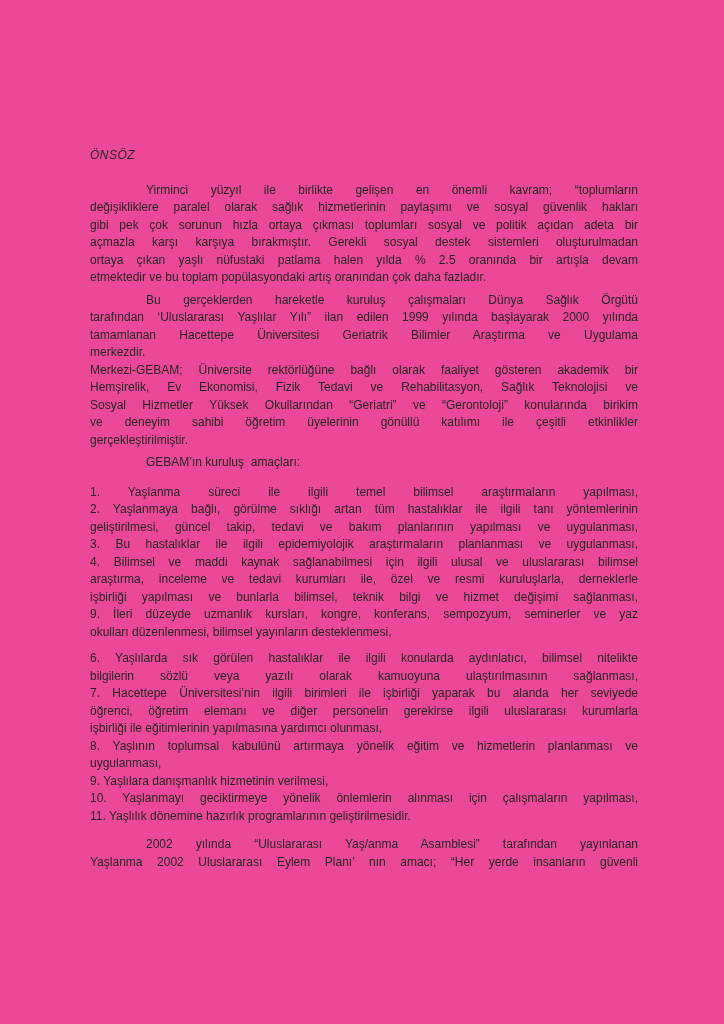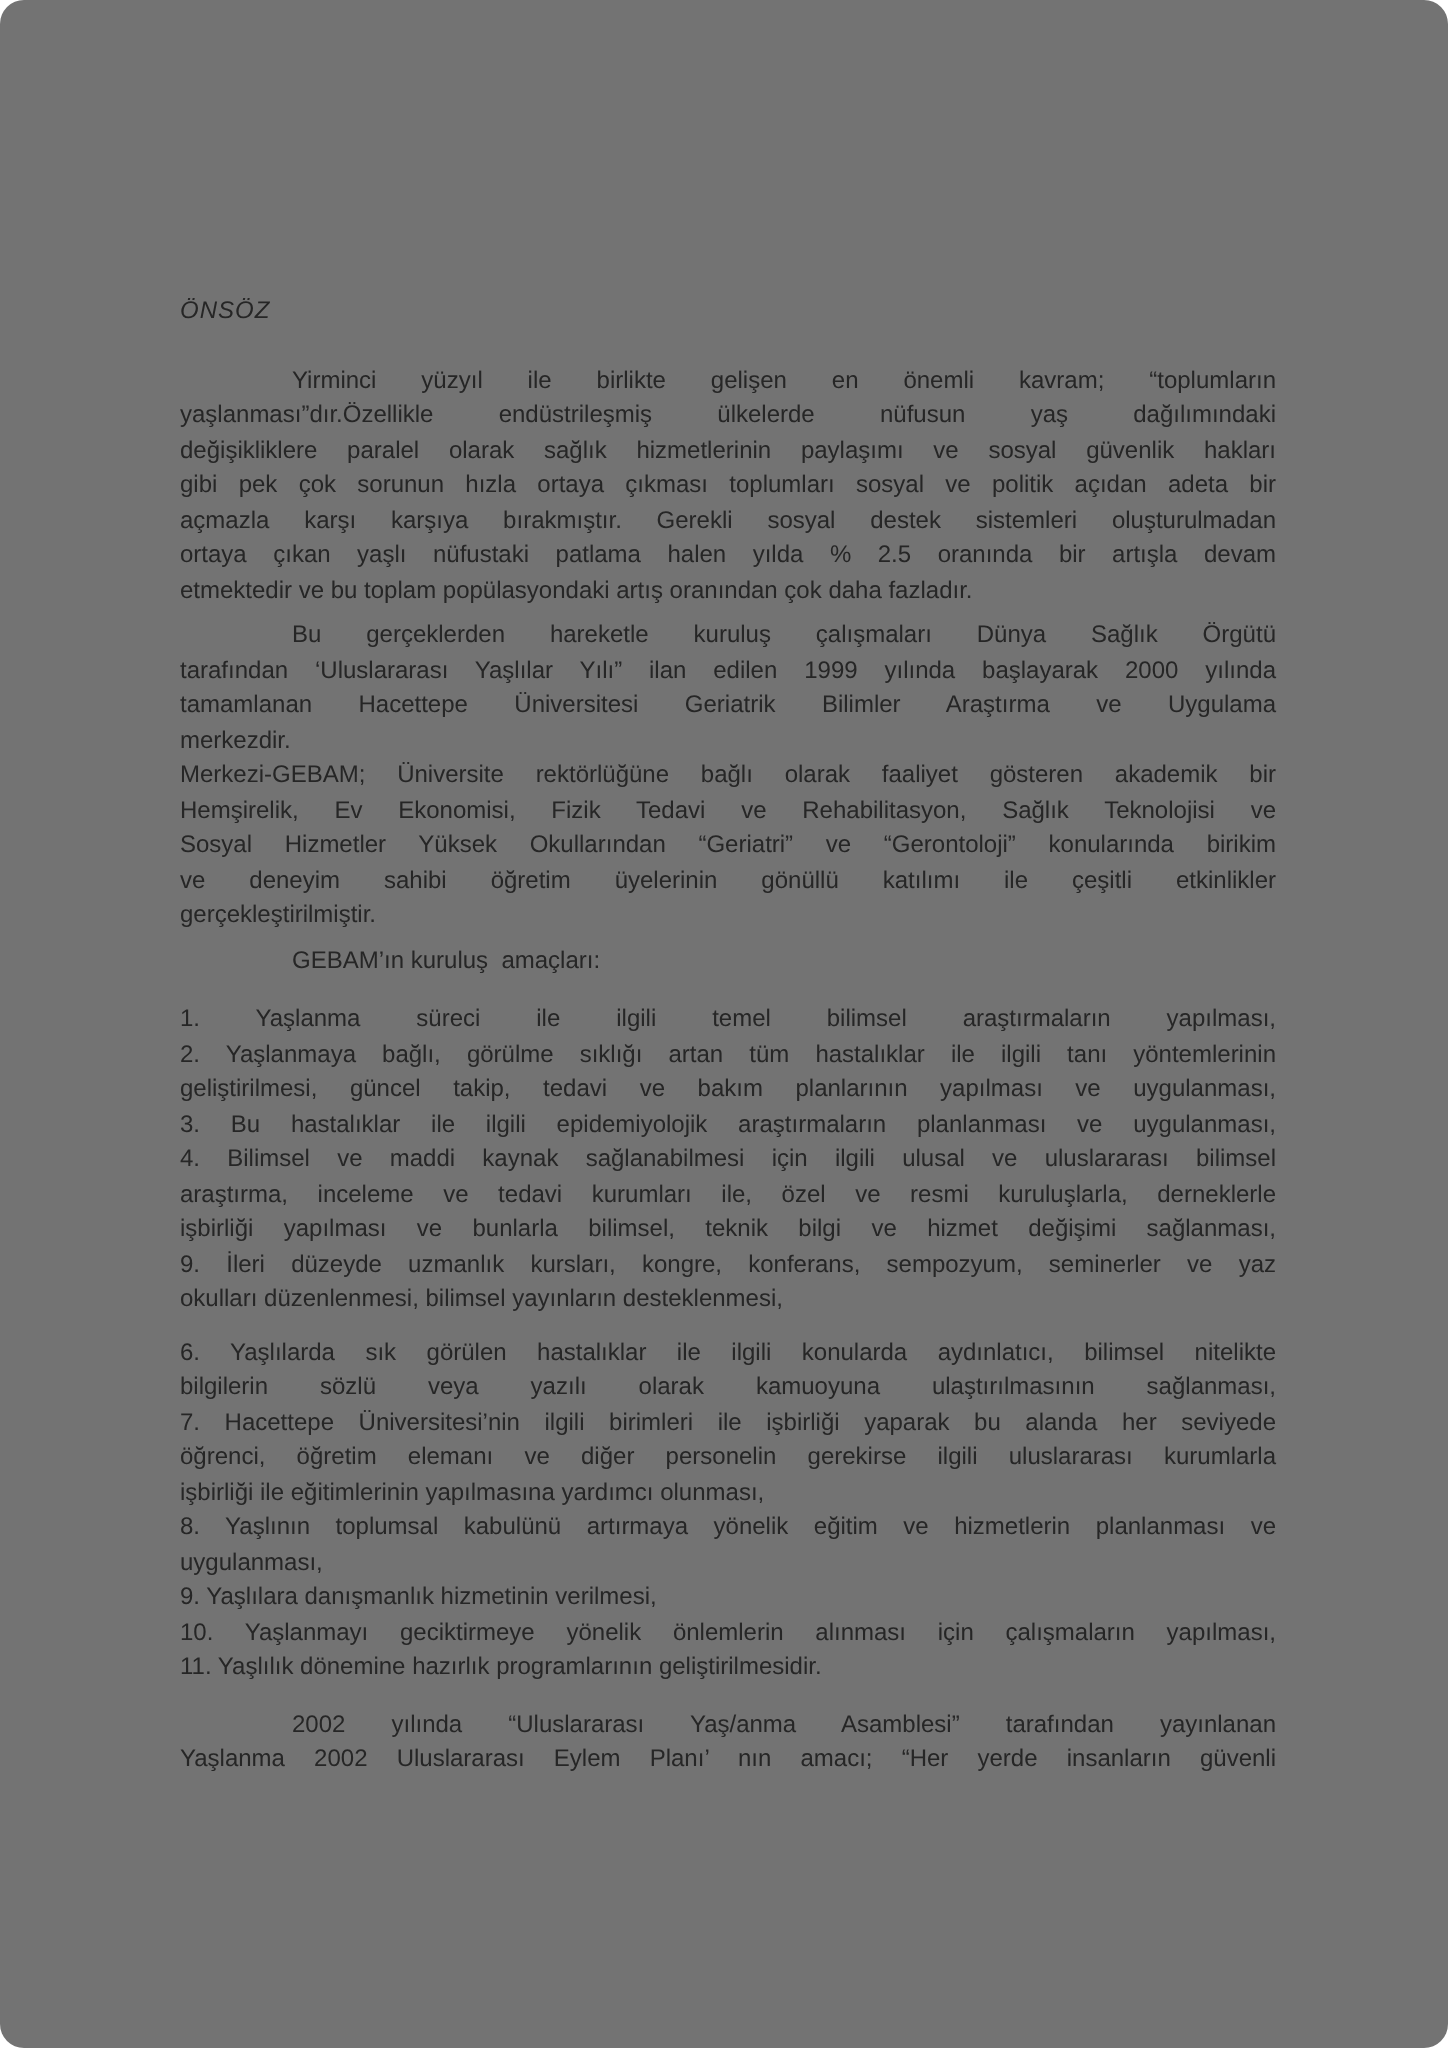--- a/index.html
+++ b/index.html
@@ -11,11 +11,10 @@
     position: relative;
     width: 724px;
     height: 1024px;
-    background: #737373;
+    background: #ec4899;
     overflow: hidden;
     font-family: "Liberation Sans", "DejaVu Sans", sans-serif;
     color: #262626;
-    border-radius: 12px;
   }
   .content {
     position: absolute;

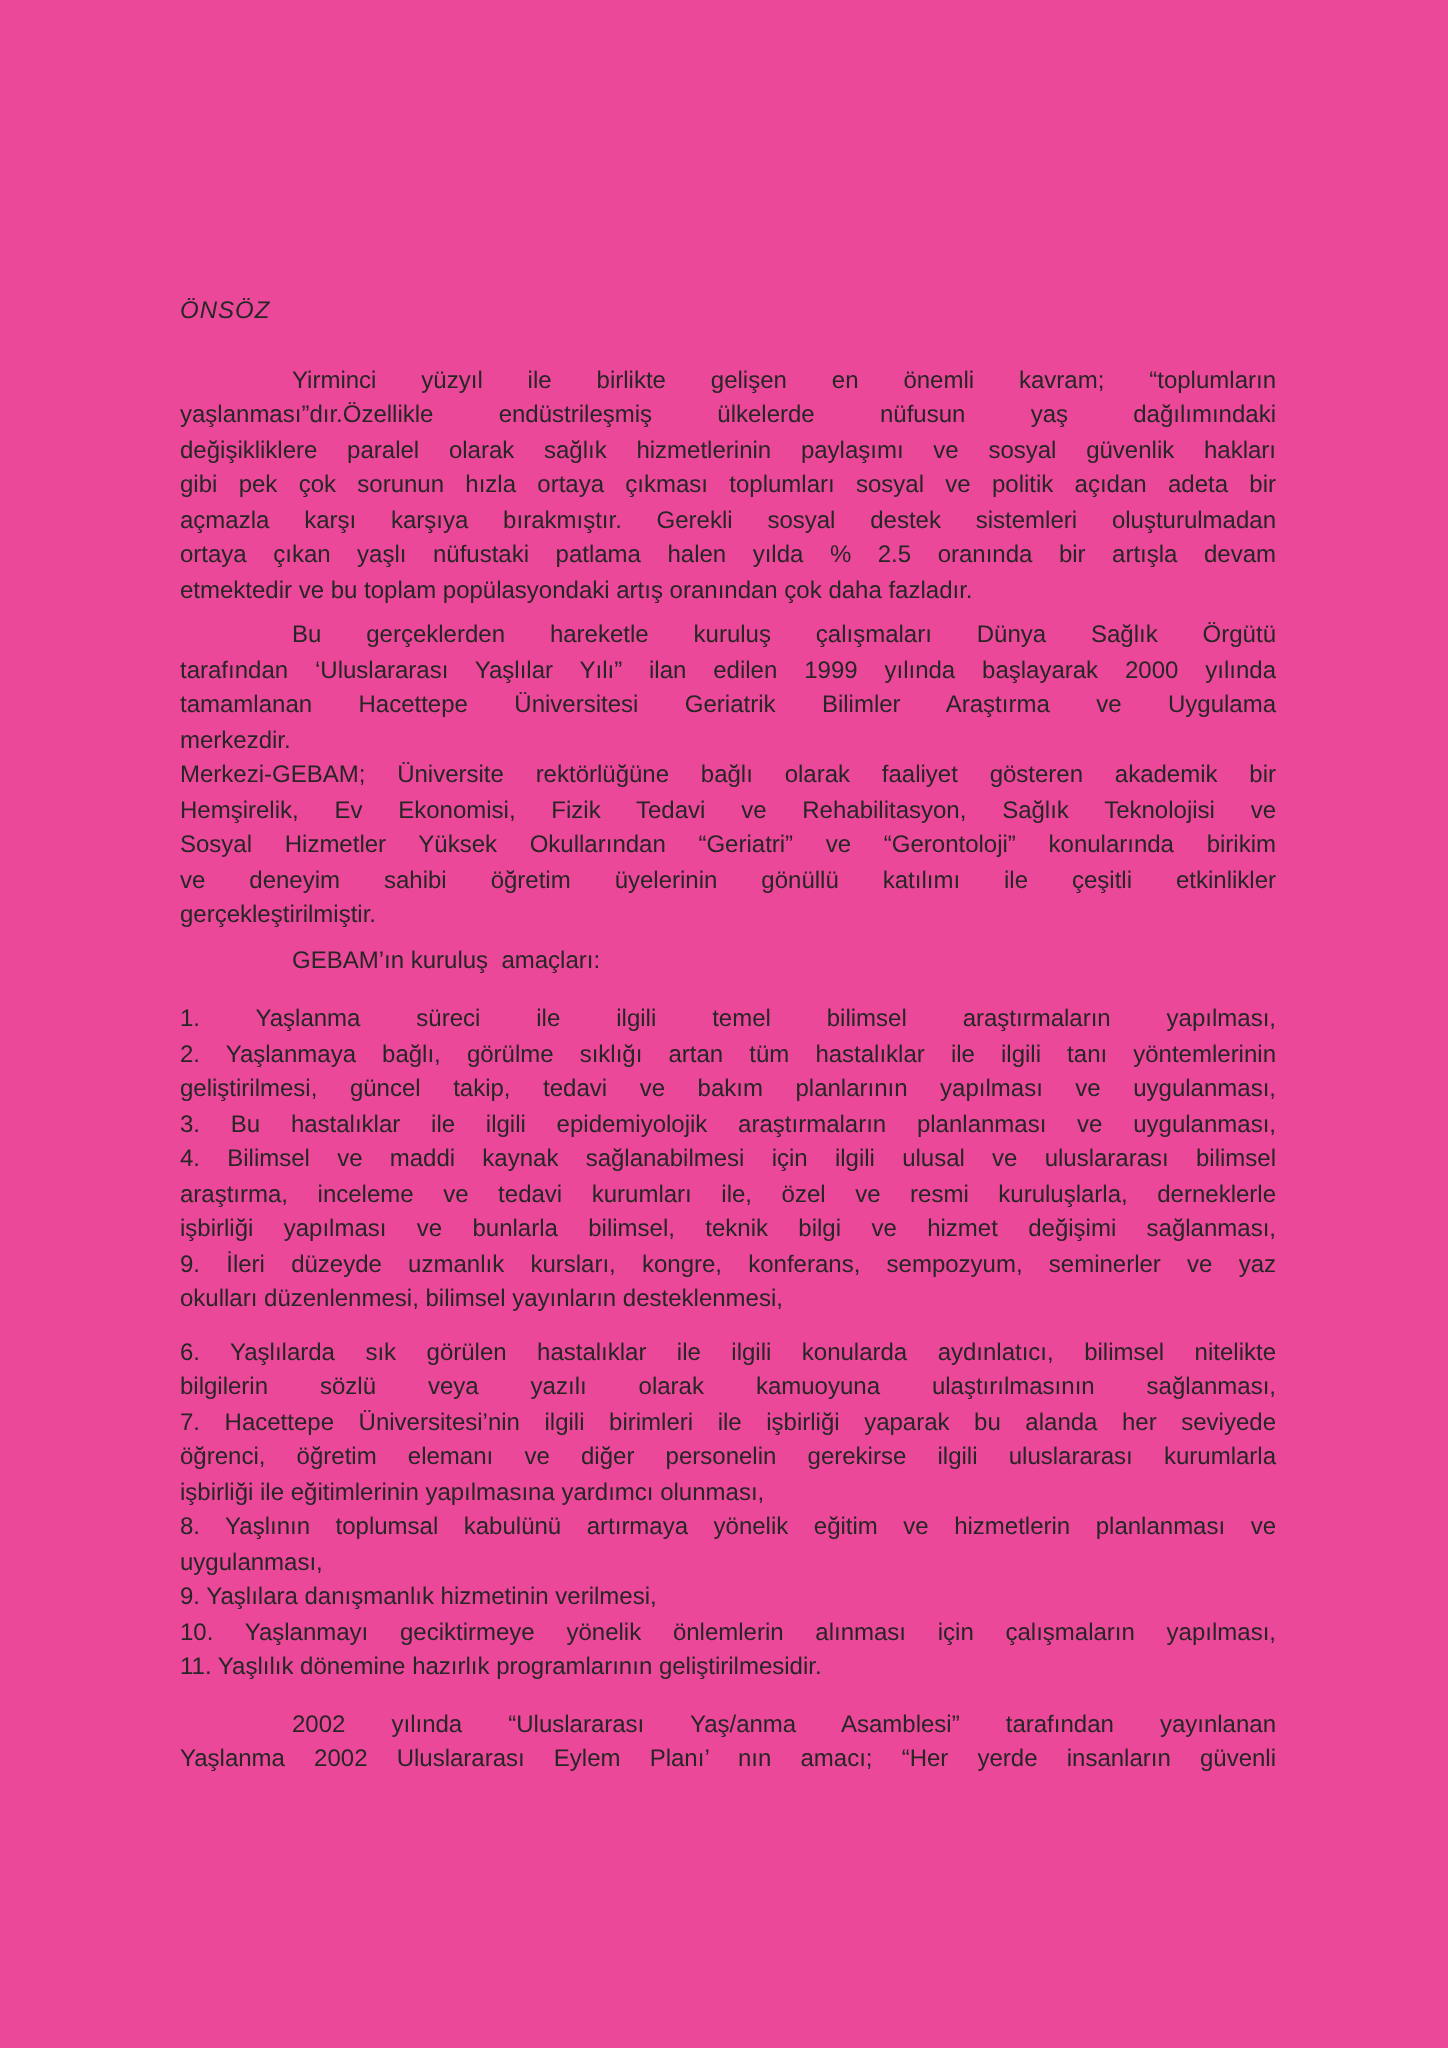--- a/index.html
+++ b/index.html
@@ -57,7 +57,6 @@
 
   <div class="block" data-name="paragraph-intro">
         <div class="line ind" data-name="text-line">Yirminci yüzyıl ile birlikte gelişen en önemli kavram; “toplumların</div>
-        <div class="line" data-name="text-line">yaşlanması”dır.Özellikle endüstrileşmiş ülkelerde nüfusun yaş dağılımındaki</div>
         <div class="line" data-name="text-line">değişikliklere paralel olarak sağlık hizmetlerinin paylaşımı ve sosyal güvenlik hakları</div>
         <div class="line" data-name="text-line">gibi pek çok sorunun hızla ortaya çıkması toplumları sosyal ve politik açıdan adeta bir</div>
         <div class="line" data-name="text-line">açmazla karşı karşıya bırakmıştır. Gerekli sosyal destek sistemleri oluşturulmadan</div>

